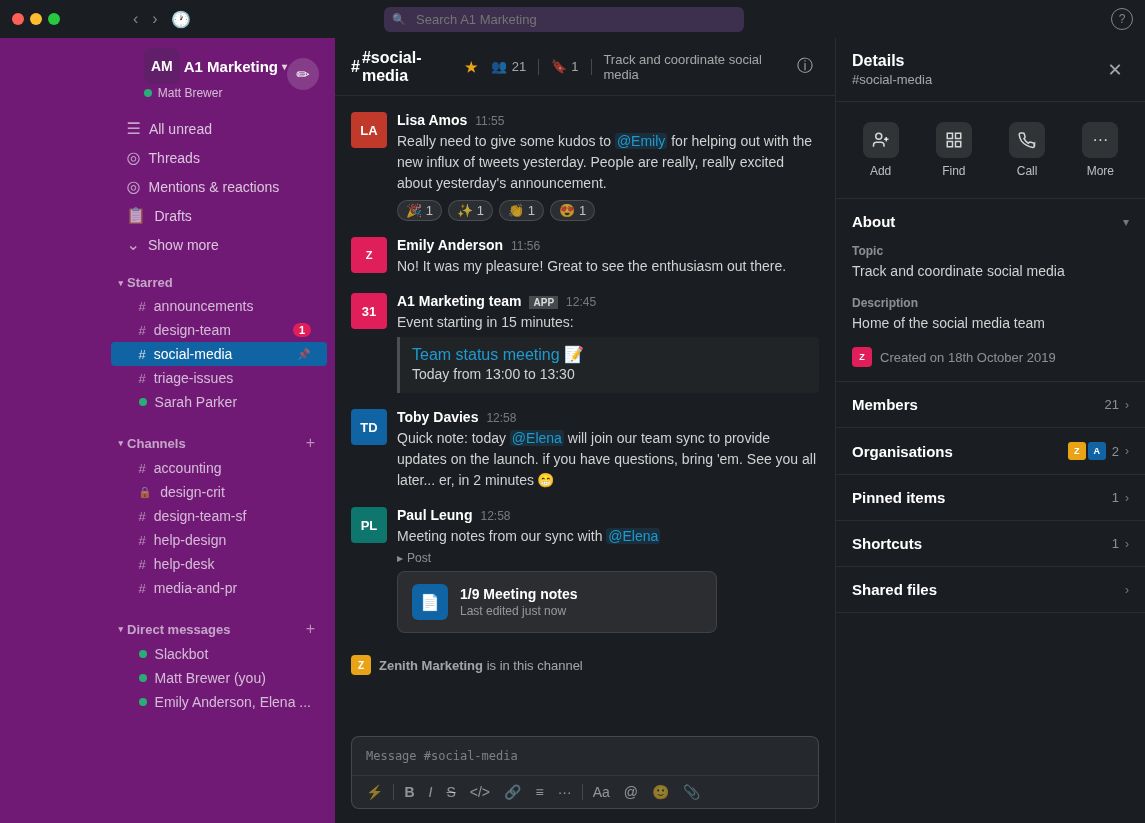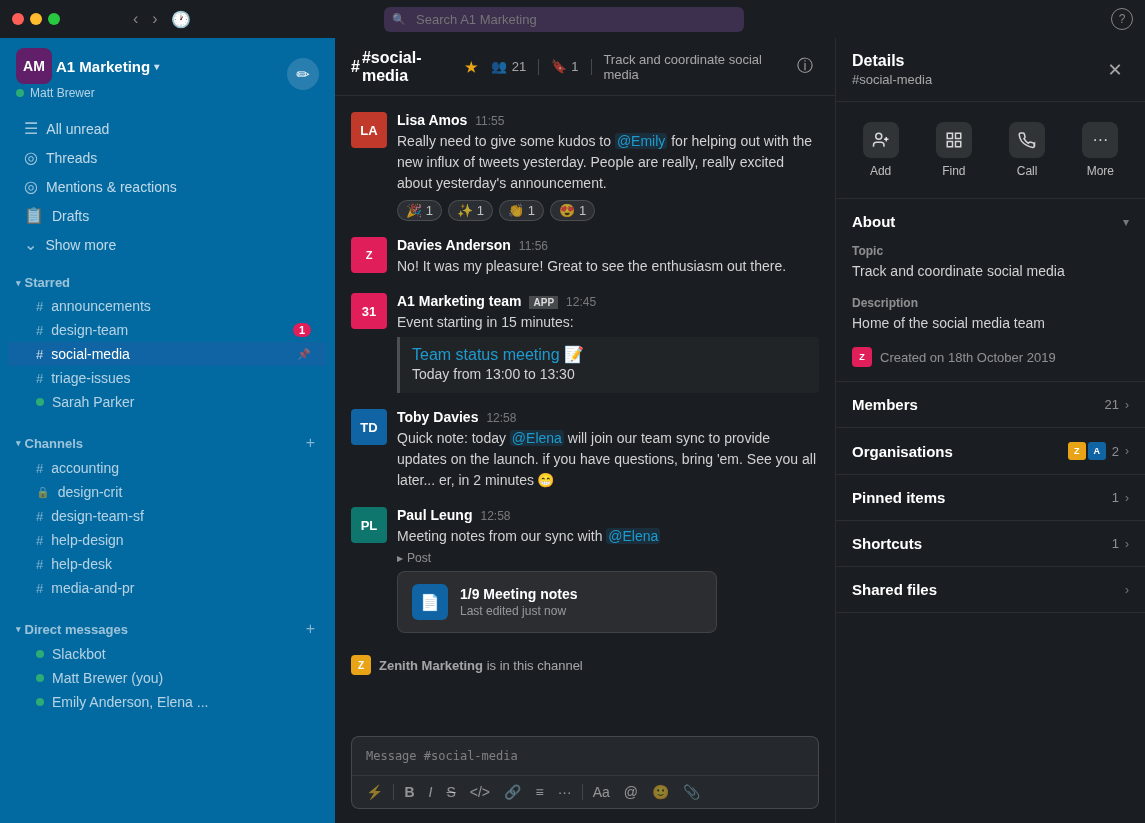--- a/index.html
+++ b/index.html
@@ -24,7 +24,7 @@
     .app { display: flex; height: calc(823px - 38px); }
 
     
-    .sidebar { width: 335px; min-width: 335px; background: #0369a1; display: flex; flex-direction: column; overflow: hidden; }
+    .sidebar { width: 335px; min-width: 335px; background: #701a75; display: flex; flex-direction: column; overflow: hidden; align-items: flex-end; }
     .sidebar-header { padding: 10px 16px; display: flex; align-items: center; justify-content: space-between; }
     .workspace-name { font-size: 15px; font-weight: 700; color: #fff; display: flex; align-items: center; gap: 4px; cursor: pointer; }
     .workspace-chevron { font-size: 10px; opacity: 0.8; }

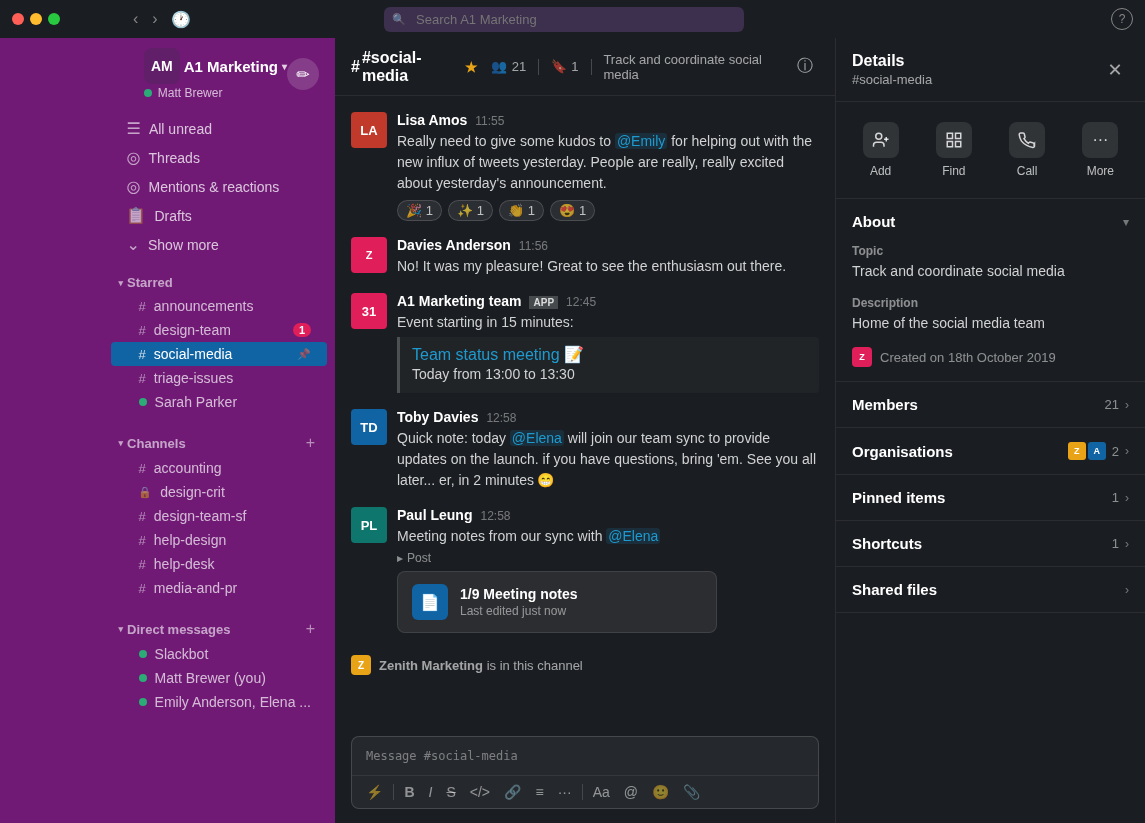--- a/index.html
+++ b/index.html
@@ -349,7 +349,7 @@
           <div class="avatar" style="background:#e01e5a; font-size:11px;">Z</div>
           <div class="msg-content">
             <div class="msg-header">
-              <span class="msg-author">Davies Anderson</span>
+              <span class="msg-author">Emily Anderson</span>
               <span class="msg-time">11:56</span>
             </div>
             <div class="msg-text">No! It was my pleasure! Great to see the enthusiasm out there.</div>

